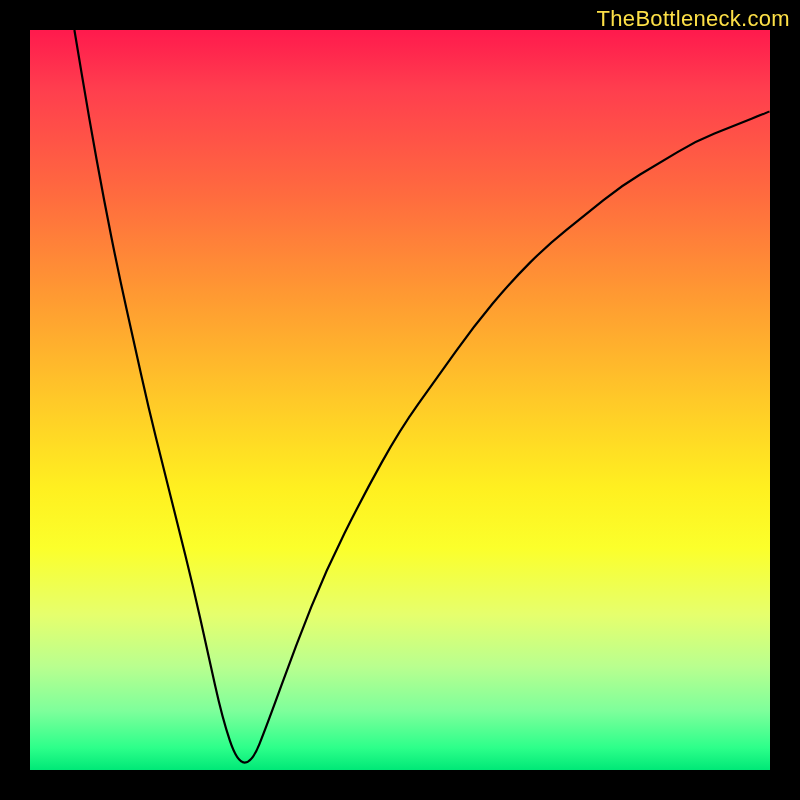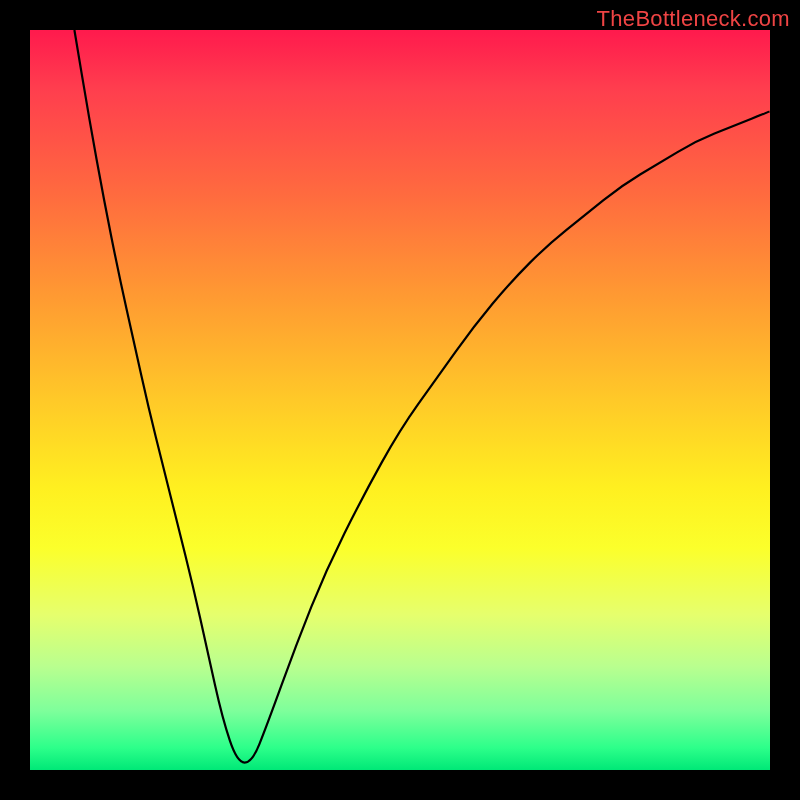--- a/index.html
+++ b/index.html
@@ -36,7 +36,7 @@
     position: absolute;
     top: 6px;
     right: 10px;
-    color: #ef4444;
+    color: #fde047;
     font-size: 22px;
     letter-spacing: 0.3px;
     user-select: none;

